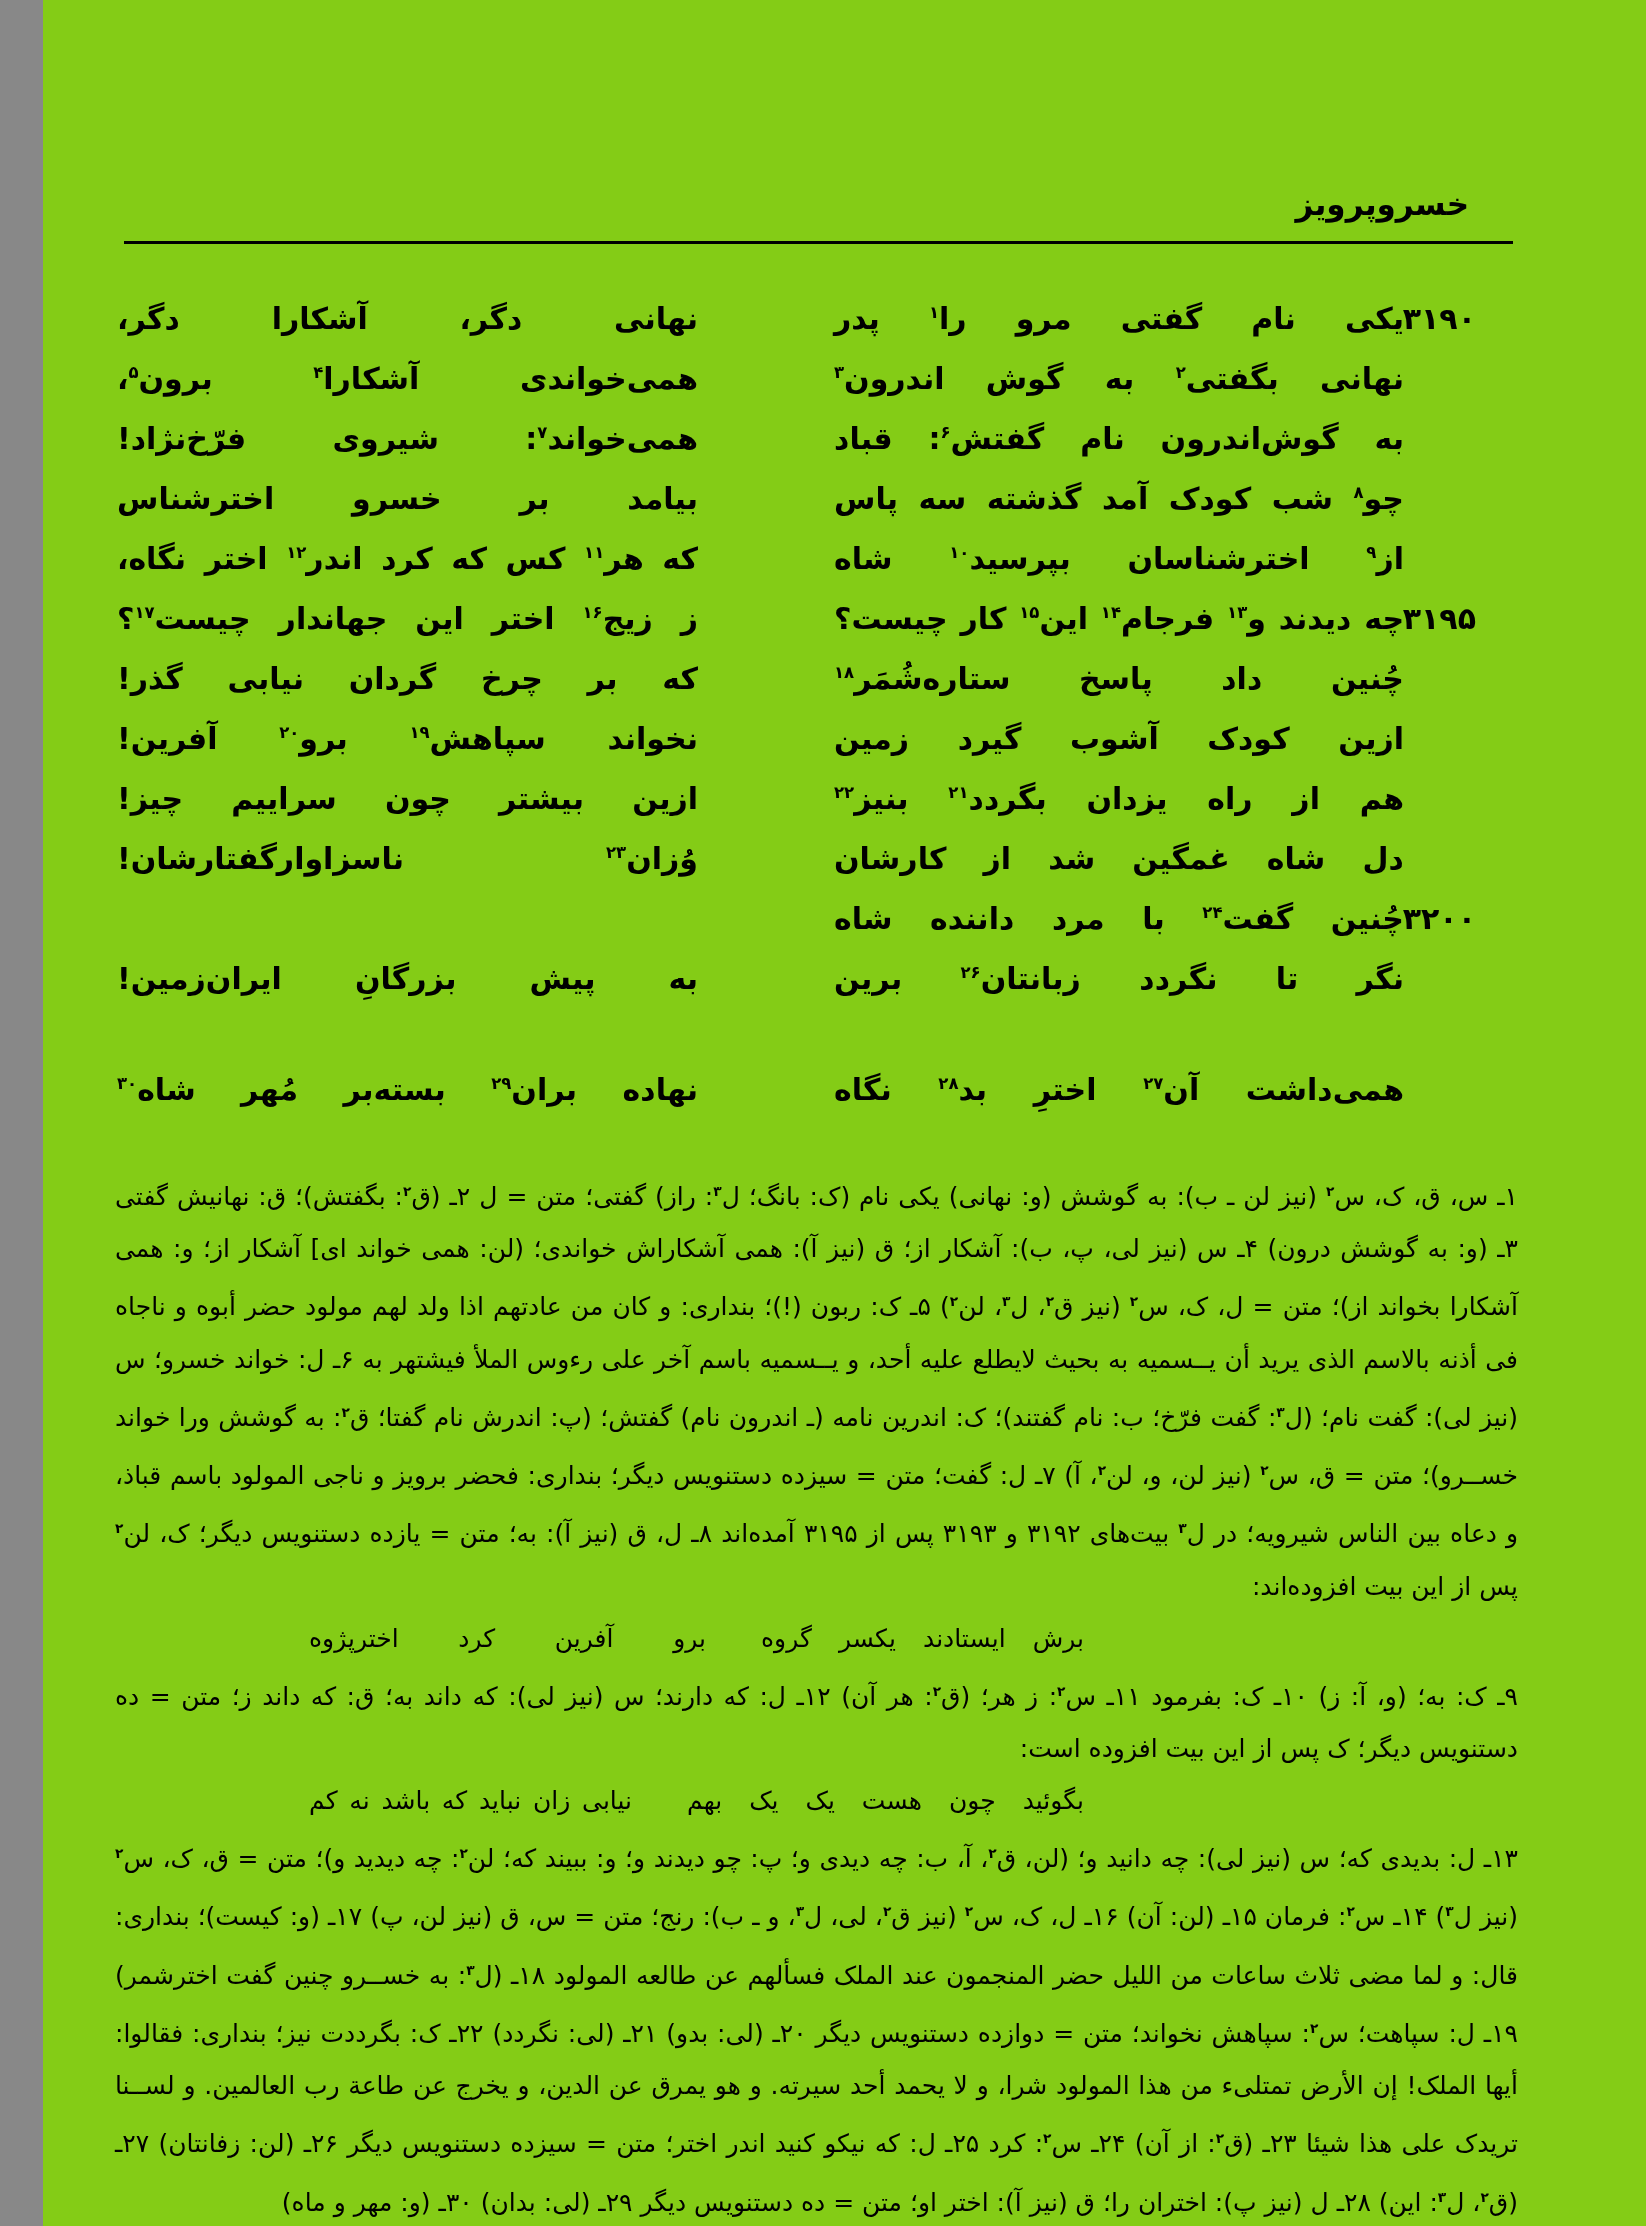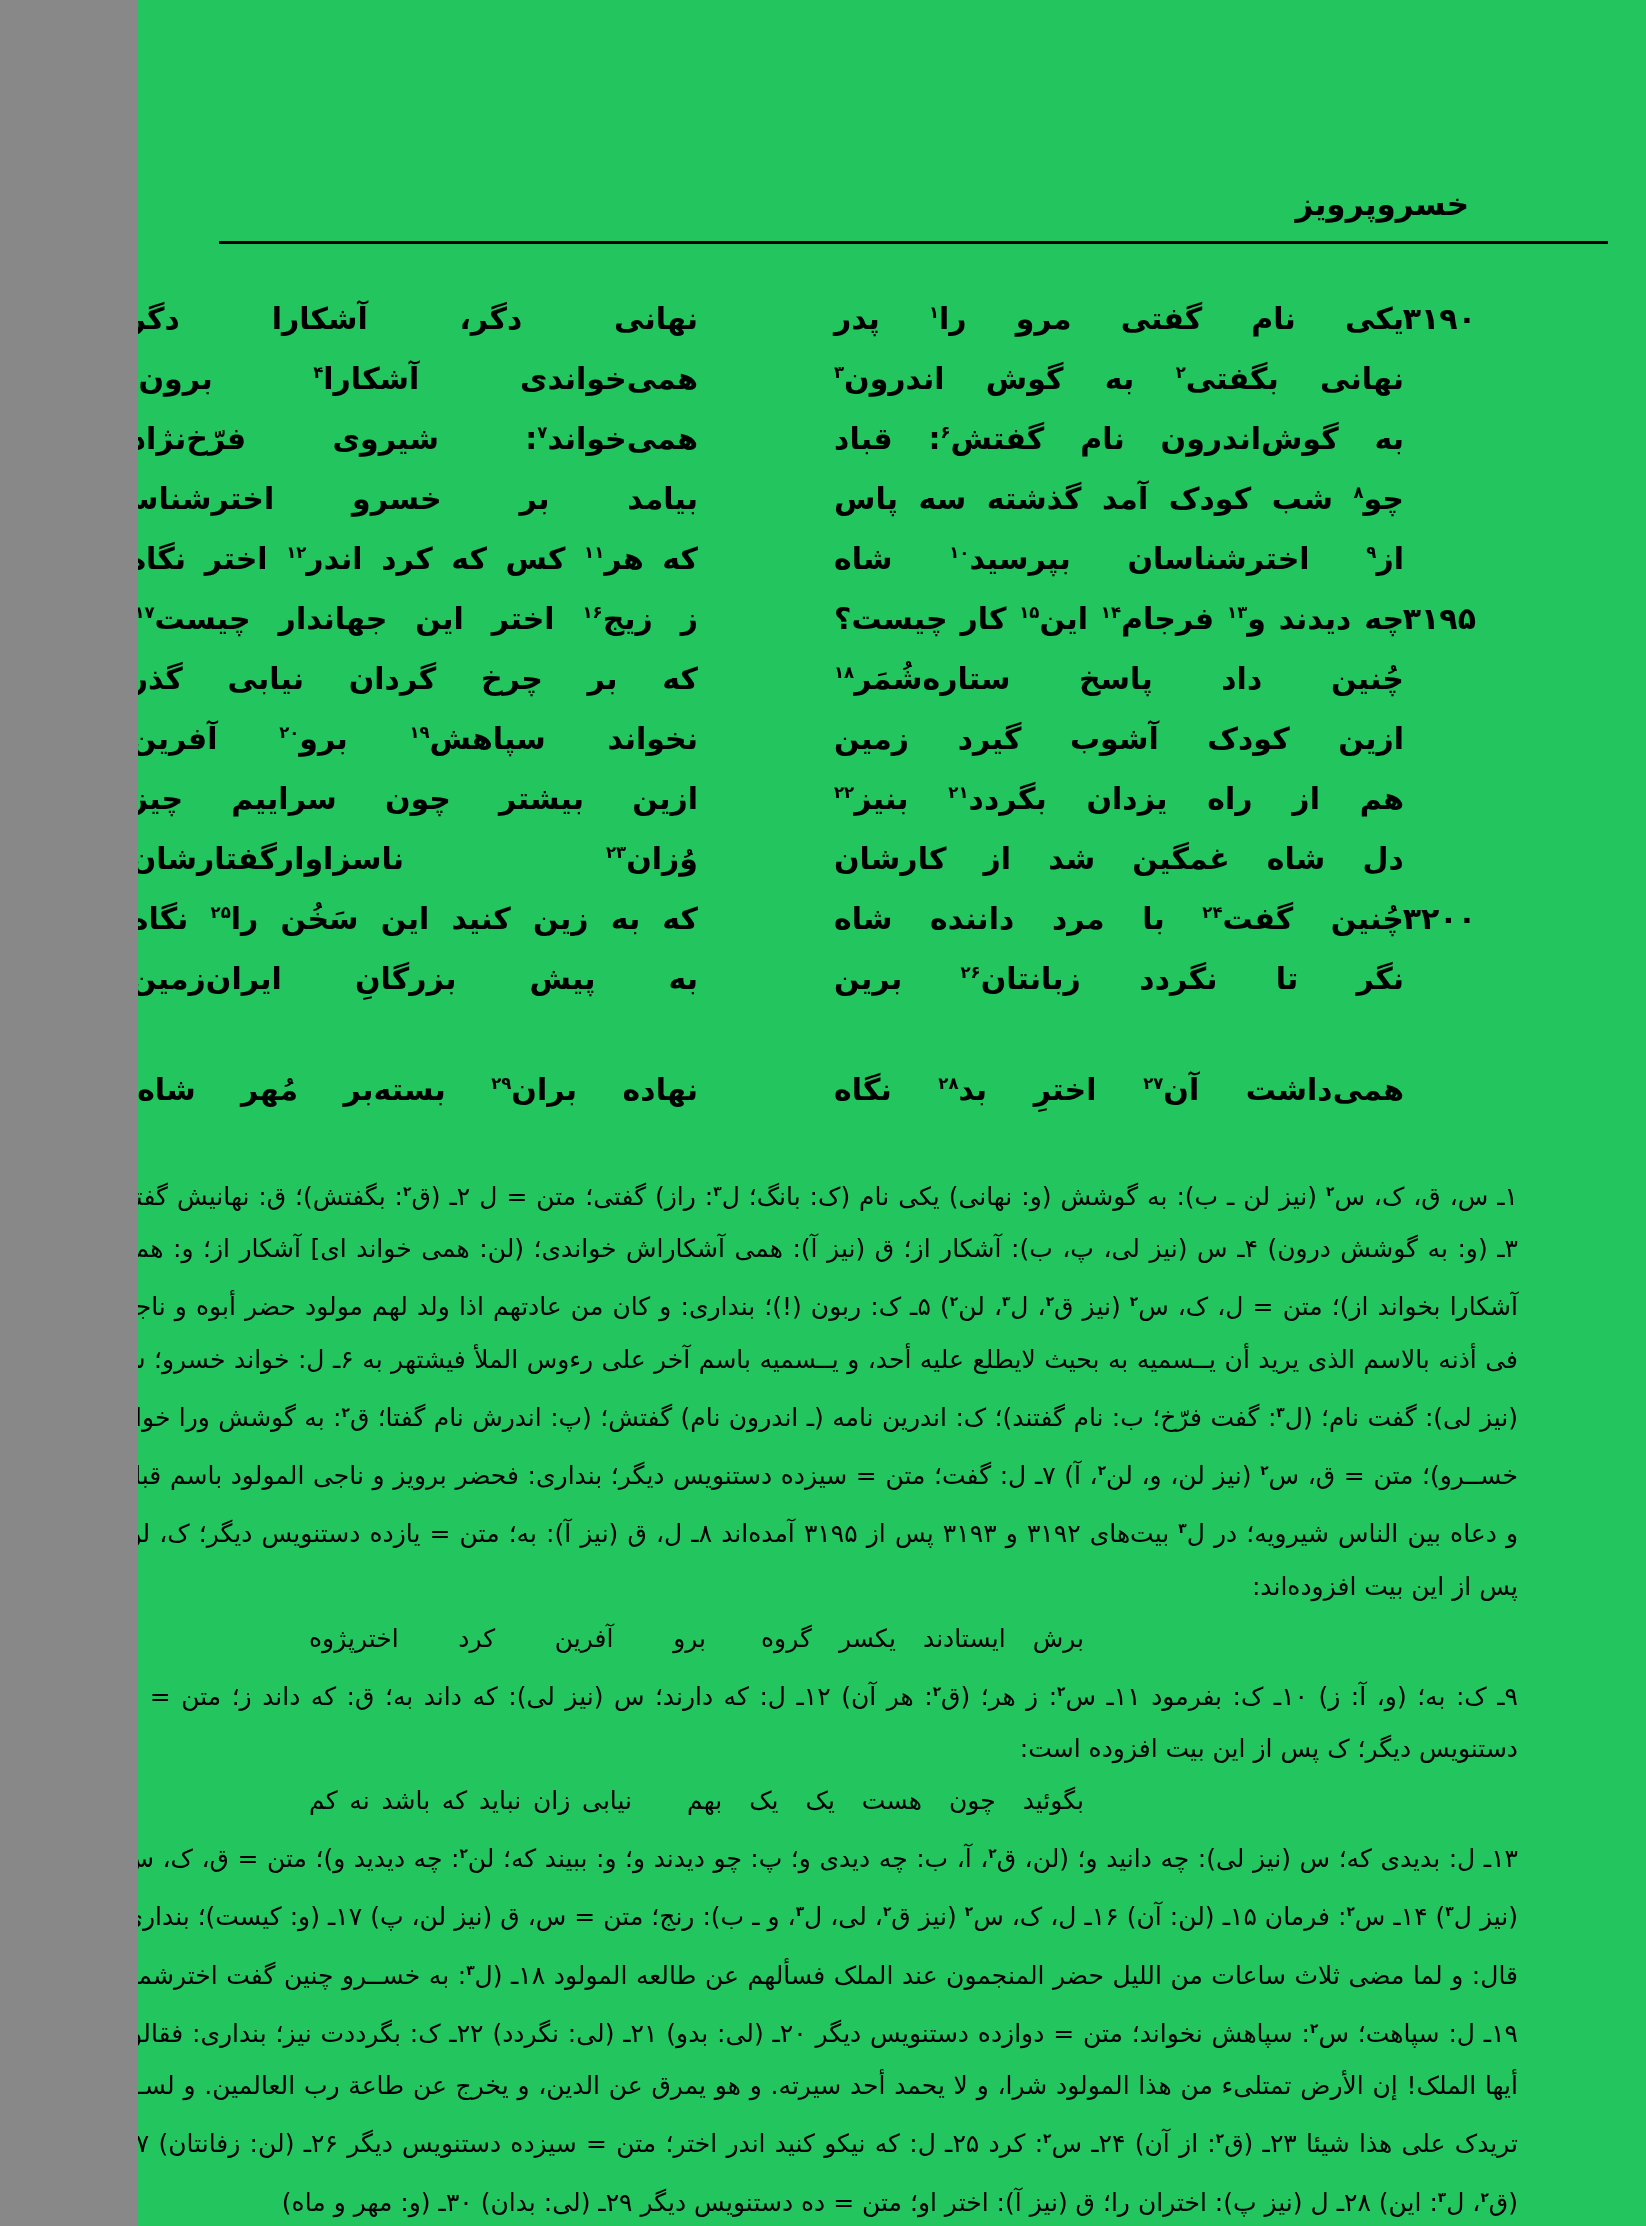--- a/index.html
+++ b/index.html
@@ -5,13 +5,12 @@
   html,body{margin:0;padding:0;background:#888;}
   .page{
     position:relative;
-    width:1481px;height:2226px;
-    background:#22c55e;
+    width:1603px;height:2226px;
+    background:#84cc16;
     color:#000;
     font-family:"DejaVu Sans",sans-serif;
     direction:rtl;
     overflow:hidden;
-    padding-left:27px;
   }
   
   .head-title{

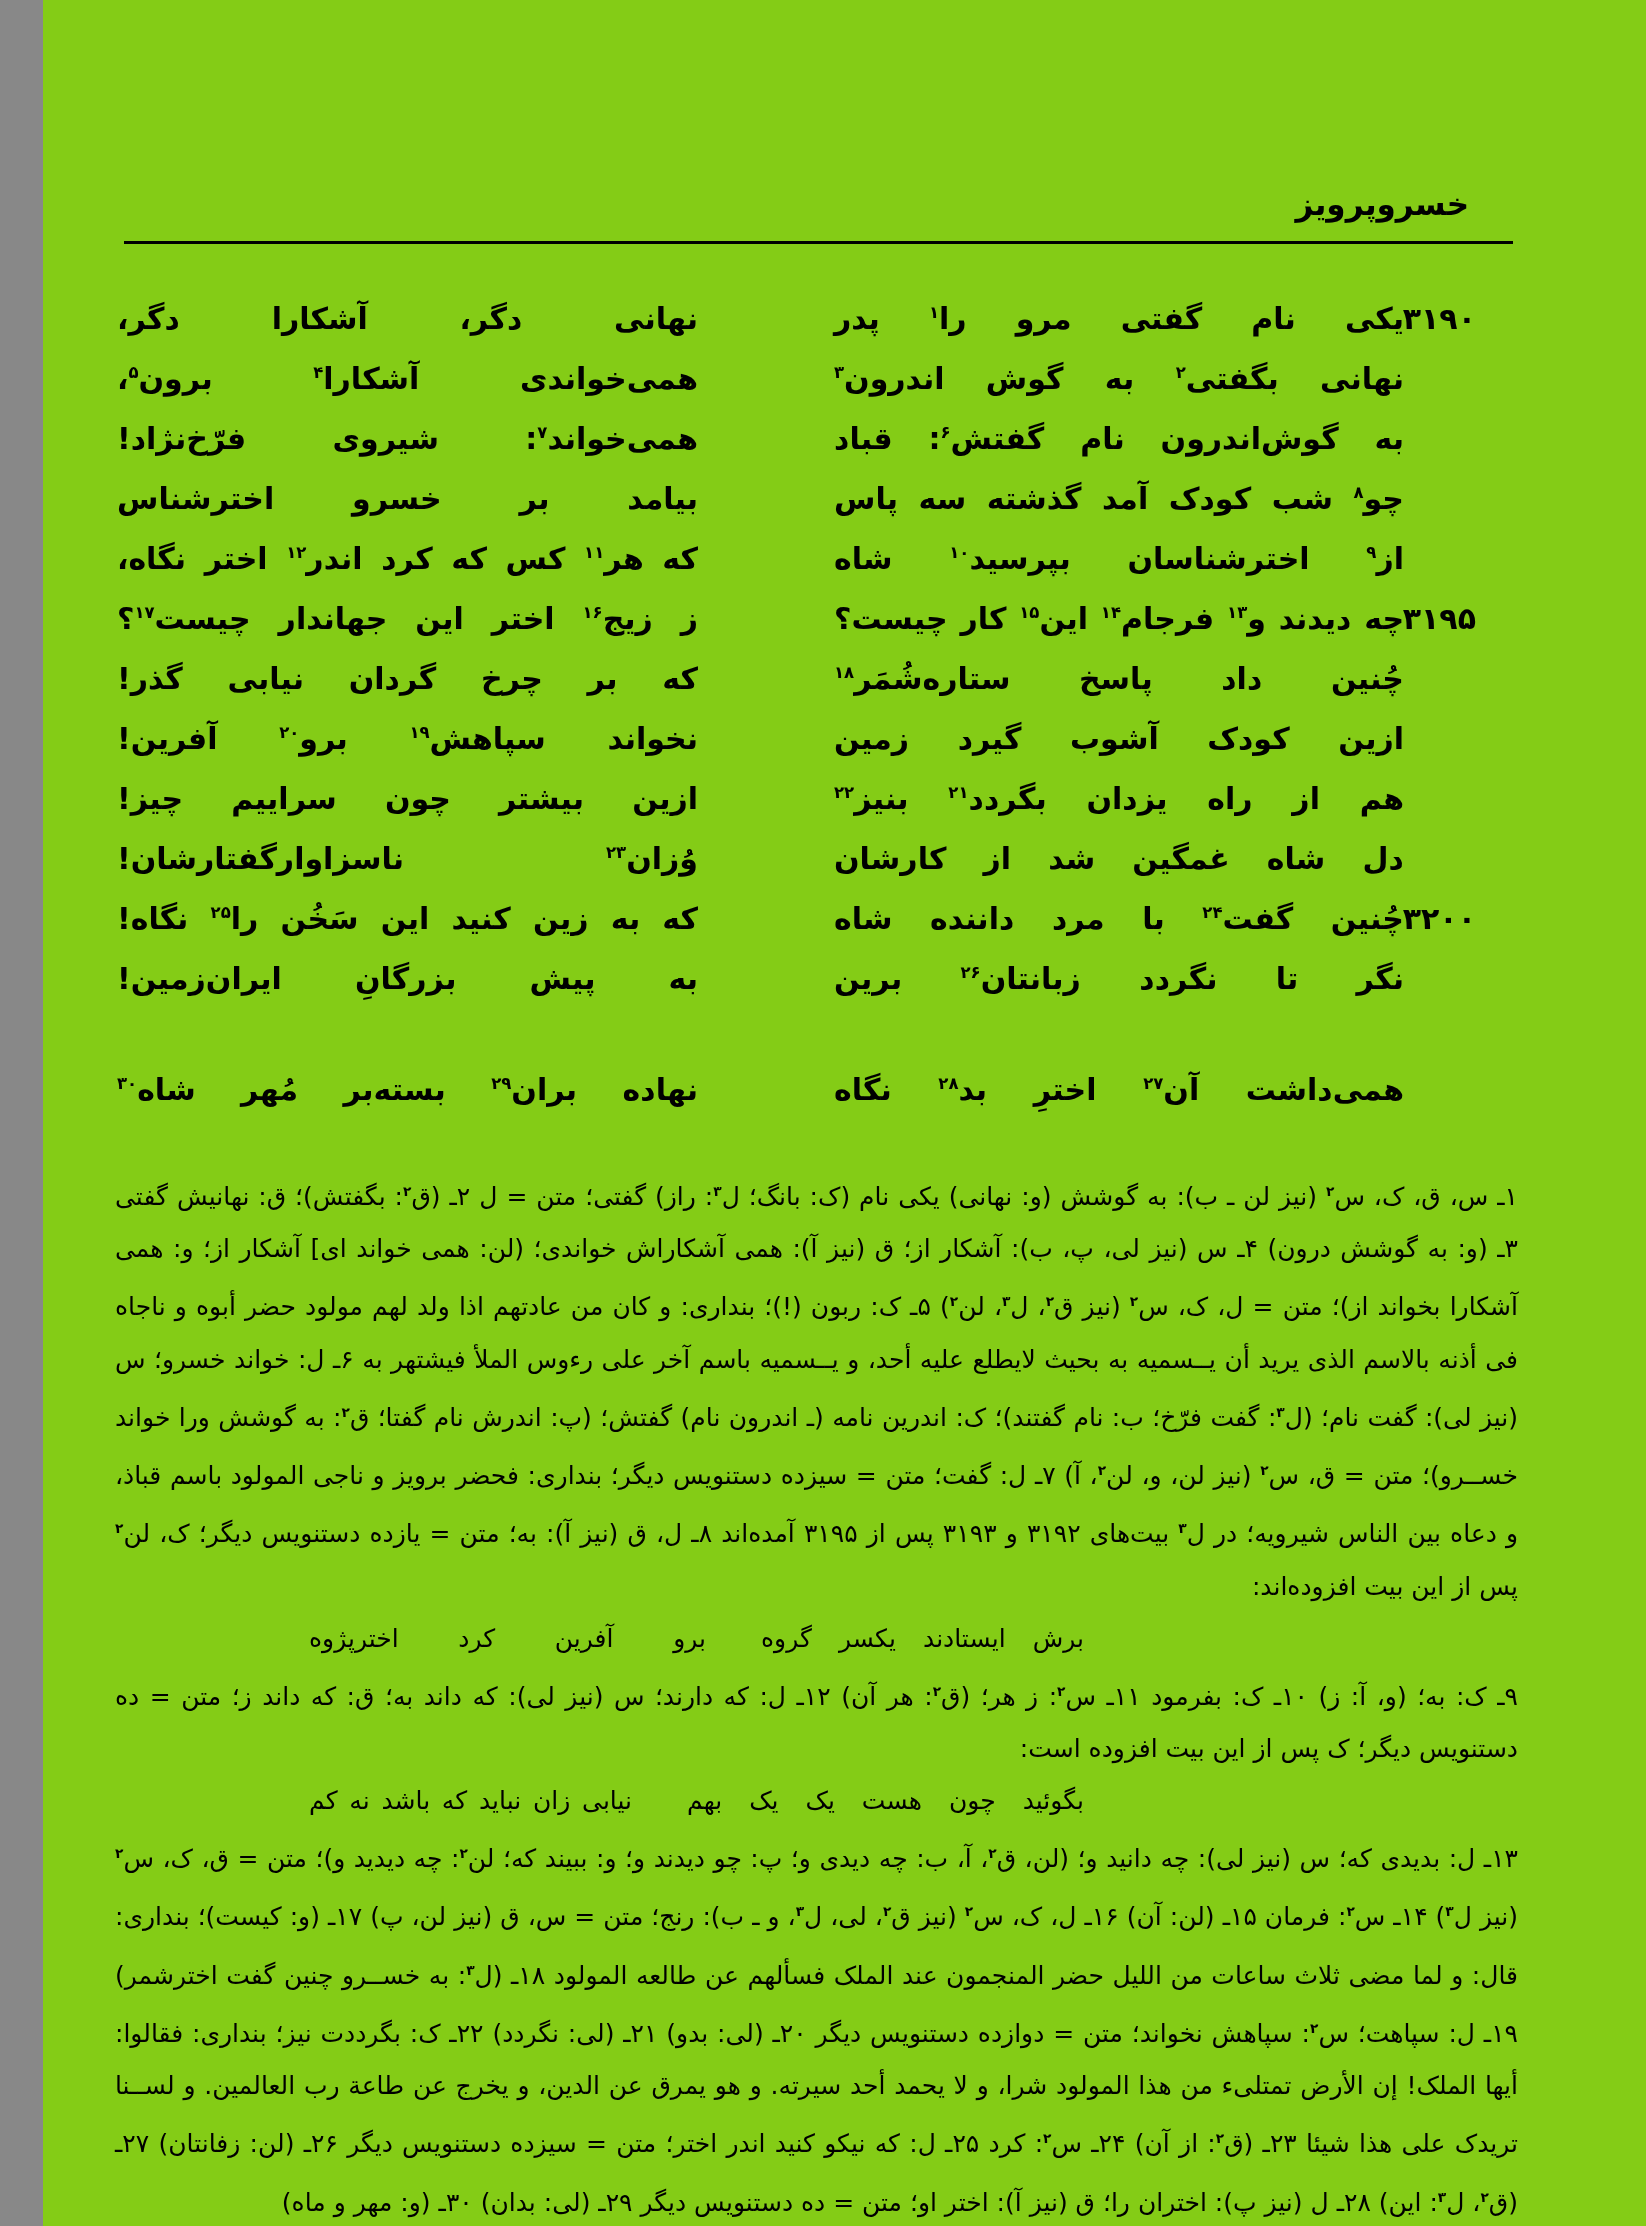--- a/index.html
+++ b/index.html
@@ -122,7 +122,6 @@
         <div class="vnum">۳۲۰۰</div>
         <div class="hemi hemi-a">چُنین گفت<span class="sup">۲۴</span> با مرد داننده شاه</div>
         <div class="colgap"></div>
-        <div class="hemi hemi-b">که به زین کنید این سَخُن را<span class="sup">۲۵</span> نگاه!</div>
       </div>
       <div class="bayt">
         <div class="vnum"></div>

